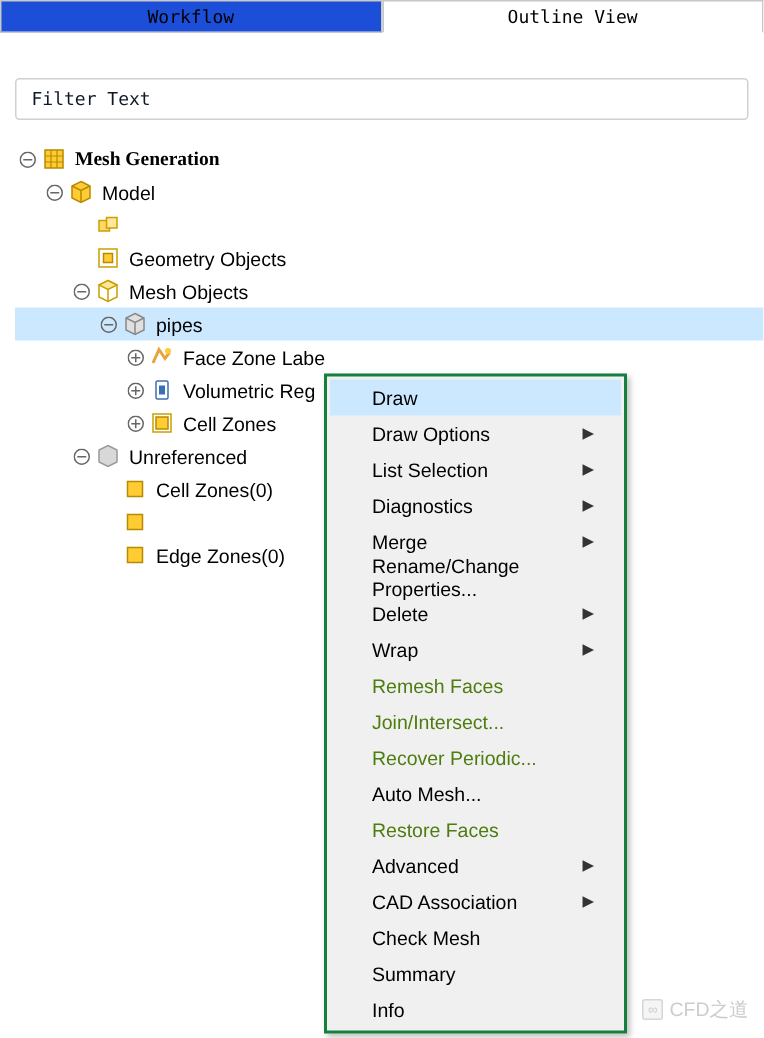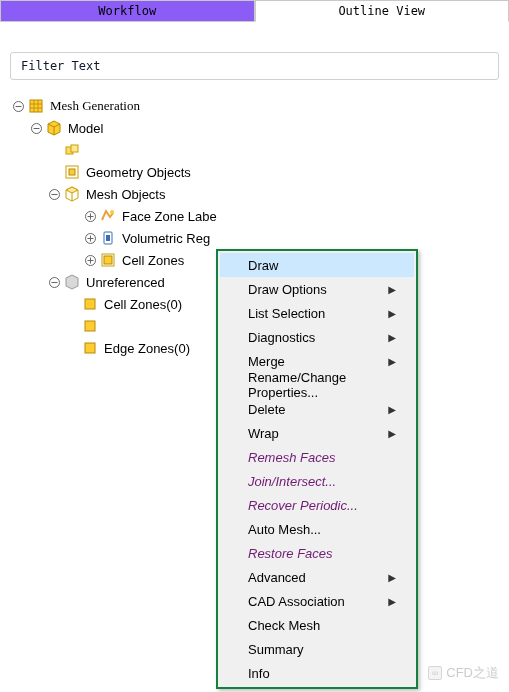--- a/index.html
+++ b/index.html
@@ -6,7 +6,7 @@
 body { background: #fff; width: 509px; height: 692px; position: relative; overflow: hidden; }
 
 .tabs { display: flex; height: 22px; border-bottom: 1px solid #c8c8c8; }
-.tab { flex: 1; text-align: center; line-height: 20px; font-family: "SimSun", monospace; font-size: 12px; border: 1px solid #c8c8c8; border-bottom: none; background: #8b5cf6; cursor: default; }
+.tab { flex: 1; text-align: center; line-height: 20px; font-family: "SimSun", monospace; font-size: 12px; border: 1px solid #c8c8c8; border-bottom: none; background: #1d4ed8; cursor: default; }
 .tab.active { background: #fff; border-bottom: 1px solid #fff; margin-bottom: -1px; }
 
 .filter-box { margin: 30px 10px 10px 10px; padding: 6px 10px; border: 1px solid #d0d0d0; border-radius: 3px; color: #0f172a; font-family: "SimSun", monospace; font-size: 12px; background: #fff; }

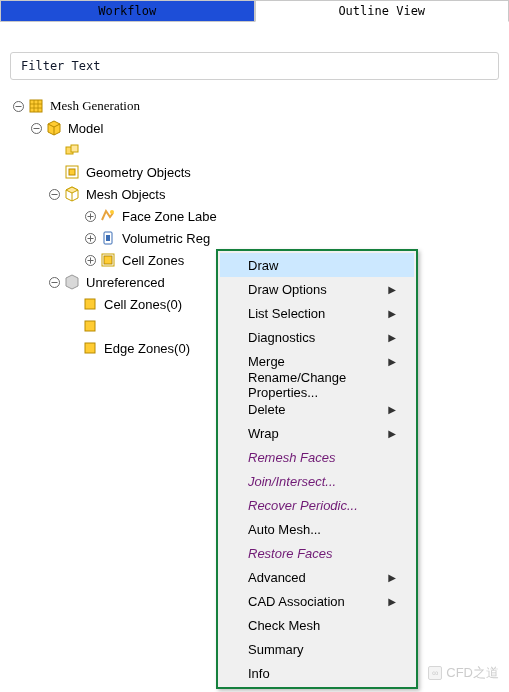--- a/index.html
+++ b/index.html
@@ -21,7 +21,7 @@
 .toggle-spacer { width: 16px; flex-shrink: 0; display:inline-block; }
 .icon { width: 16px; height: 16px; display: inline-flex; align-items: center; justify-content: center; margin: 0 4px 0 2px; flex-shrink: 0; }
 .label { padding: 0 2px; }
-.label.bold { font-weight: normal; font-family: "SimSun", serif; }
+.label.bold { font-weight: bold; font-family: "SimSun", serif; }
 .label-wrap { display: inline-flex; align-items: center; padding-right: 40px; }
 
 .ctx-menu { position: absolute; left: 216px; top: 249px; width: 202px; background: #f0f0f0; border: 2px solid #15803d; box-shadow: 2px 2px 4px rgba(0,0,0,0.25); padding: 2px; }

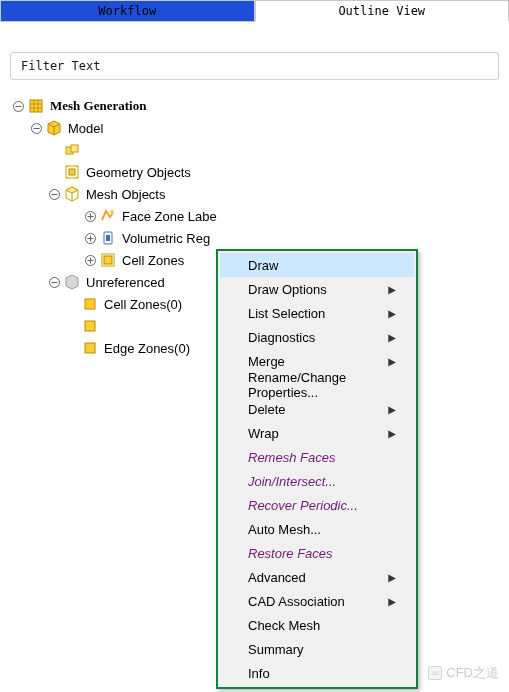--- a/index.html
+++ b/index.html
@@ -121,6 +121,26 @@
     <span class="label">Mesh Objects</span>
   </div>
 
+  <div class="row selected">
+    <span class="indent"></span>
+      <span class="indent"></span>
+      <span class="indent"></span>
+    <span class="toggle">
+        <svg viewBox="0 0 11 11">
+          <circle cx="5.5" cy="5.5" r="5" fill="none" stroke="#666"></circle>
+          <line x1="2.5" y1="5.5" x2="8.5" y2="5.5" stroke="#666"></line>
+        </svg>
+      </span>
+    <span class="label-wrap">
+      <span class="icon">
+          <svg viewBox="0 0 16 16">
+            <path d="M8 1l6 3v8l-6 3-6-3V4z" fill="#e0e0e0" stroke="#888"></path>
+            <path d="M2 4l6 3 6-3M8 7v8" stroke="#888" fill="none"></path>
+          </svg>
+        </span>
+      <span class="label">pipes</span>
+    </span>
+  </div>
 
   <div class="row">
     <span class="indent"></span>

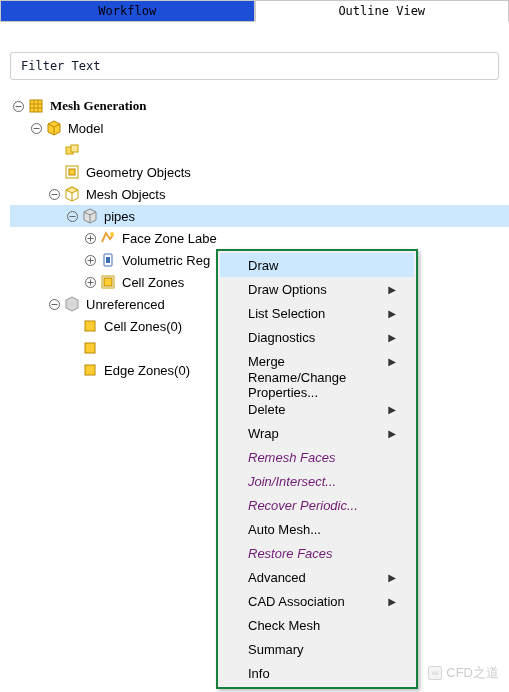--- a/index.html
+++ b/index.html
@@ -27,7 +27,7 @@
 .ctx-menu { position: absolute; left: 216px; top: 249px; width: 202px; background: #f0f0f0; border: 2px solid #15803d; box-shadow: 2px 2px 4px rgba(0,0,0,0.25); padding: 2px; }
 .ctx-item { display: flex; align-items: center; justify-content: space-between; height: 24px; padding: 0 18px 0 28px; color: #000; cursor: default; }
 .ctx-item.hover { background: #cce8ff; }
-.ctx-item.disabled { color: #701a75; font-style: italic; }
+.ctx-item.disabled { color: #4d7c0f; }
 .ctx-arrow { font-size: 10px; color: #333; }
 
 .watermark { position: absolute; right: 10px; bottom: 10px; display: flex; align-items: center; gap: 4px; color: #aaa; font-size: 11px; opacity: 0.6; }

